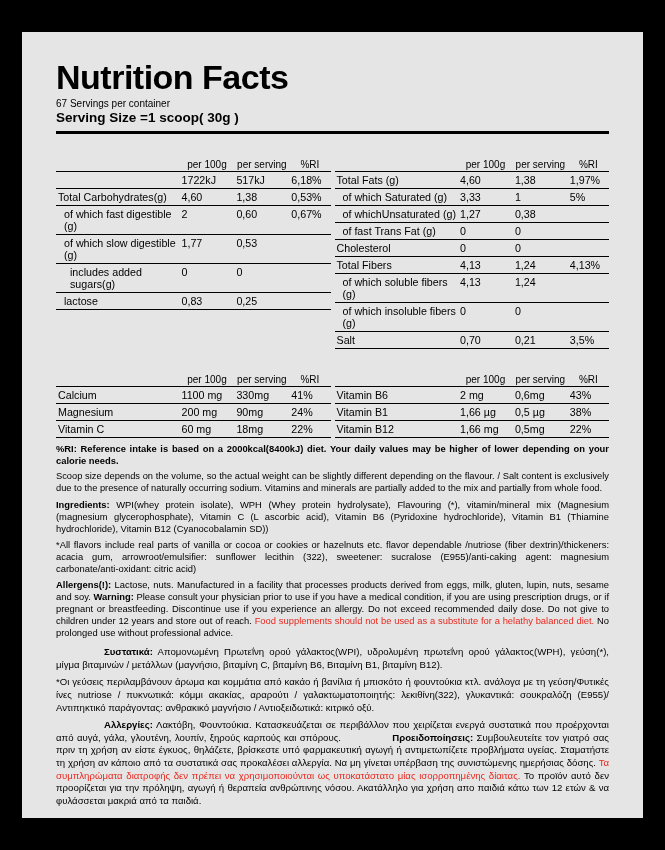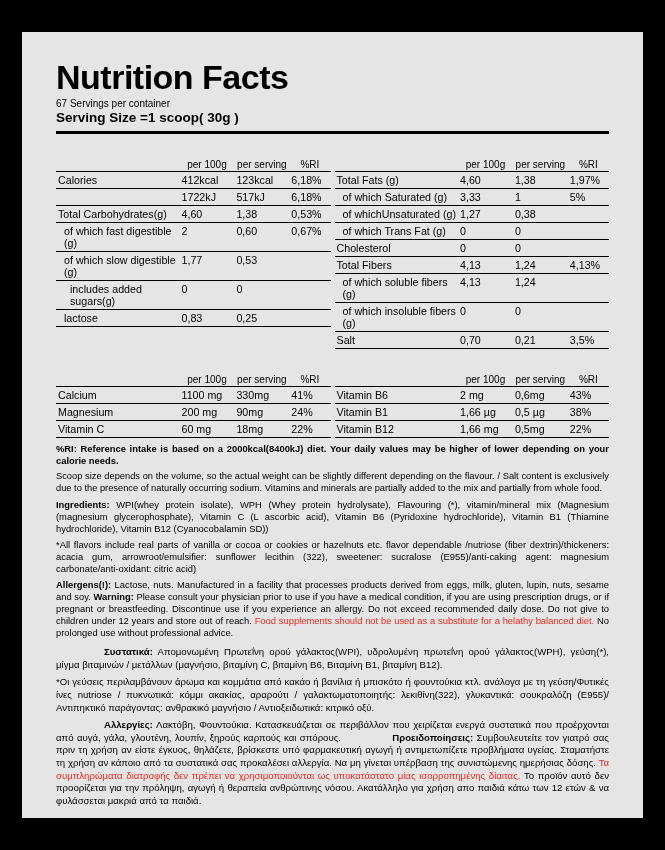--- a/index.html
+++ b/index.html
@@ -134,12 +134,6 @@
           </tr>
         </thead>
         <tbody id="macro-left-body">
-            <tr>
-              <td class="lbl">Calories</td>
-              <td class="val">412kcal</td>
-              <td class="val">123kcal</td>
-              <td class="val">6,18%</td>
-            </tr>
             <tr>
               <td class="lbl"></td>
               <td class="val">1722kJ</td>

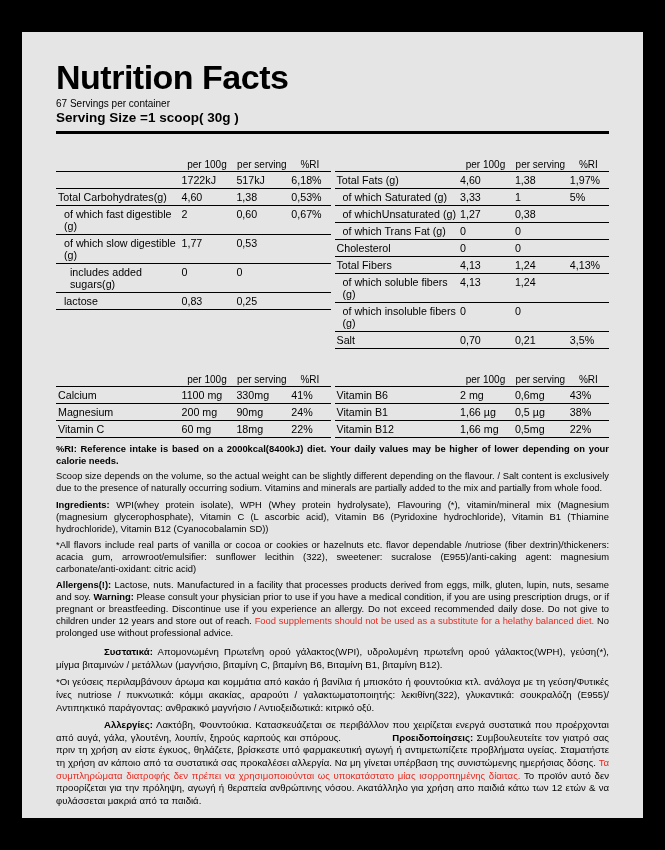--- a/index.html
+++ b/index.html
@@ -209,7 +209,7 @@
               <td class="val"></td>
             </tr>
             <tr>
-              <td class="lbl indent1">of which Trans Fat (g)</td>
+              <td class="lbl indent1">of fast Trans Fat (g)</td>
               <td class="val">0</td>
               <td class="val">0</td>
               <td class="val"></td>

